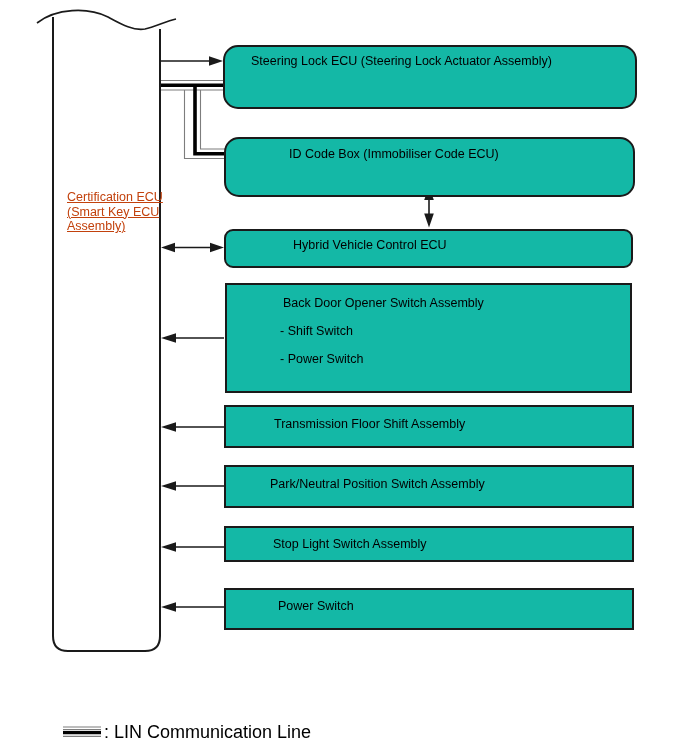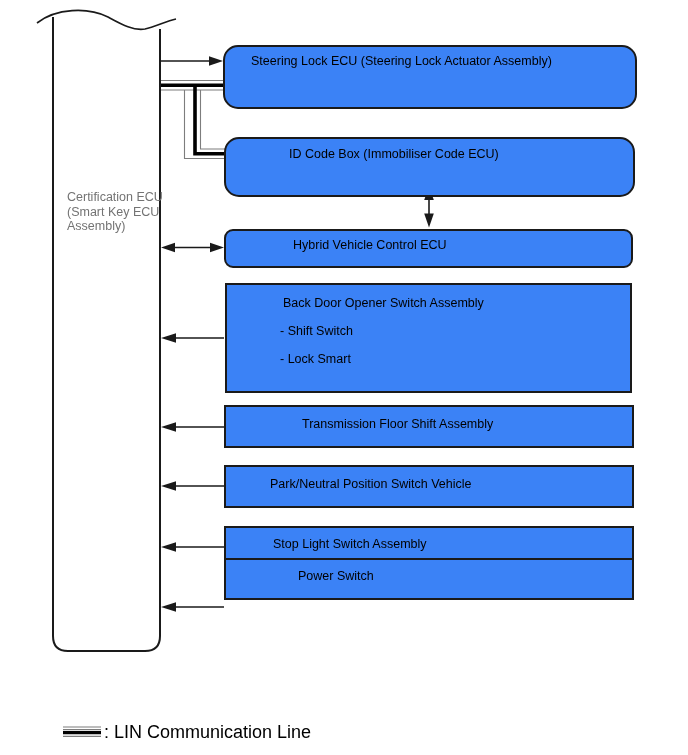--- a/index.html
+++ b/index.html
@@ -9,7 +9,7 @@
   }
   .svg-layer { position:absolute; left:0; top:0; width:688px; height:755px; }
   .node {
-    position:absolute; box-sizing:border-box; background:#3b82f6;
+    position:absolute; box-sizing:border-box; background:#14b8a6;
     border:2px solid #1a1a1a; font-size:12.5px; line-height:14px; color:#000;
   }
   .node.rounded { border-radius:15px; }

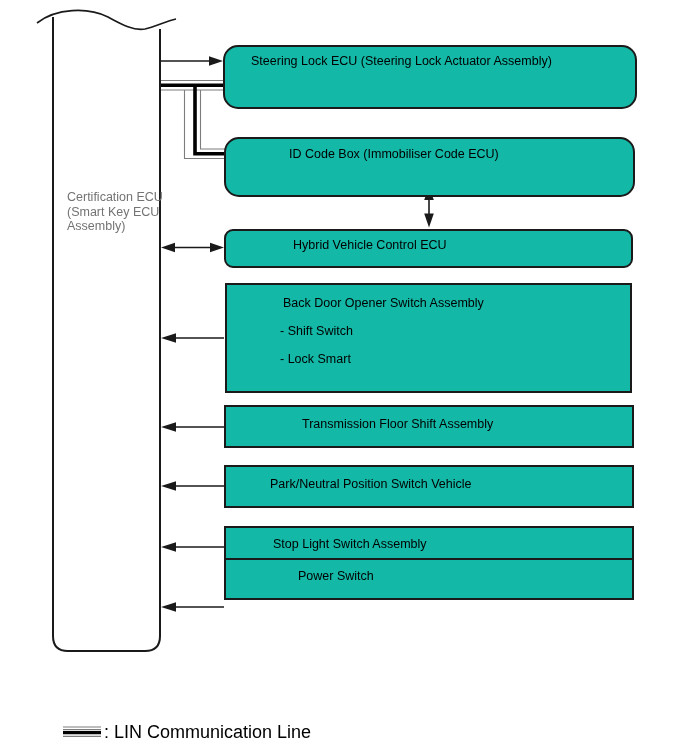--- a/index.html
+++ b/index.html
@@ -17,7 +17,7 @@
   .node-item { display:block; white-space:nowrap; margin-top:14px; }
   .cert-label {
     position:absolute; left:67px; top:190px; width:97px;
-    font-size:12.5px; line-height:14.5px; color:#737373;
+    font-size:12.5px; line-height:14.5px; color:#c2410c;text-decoration:underline;
   }
   .legend-label {
     position:absolute; left:104px; top:725px;

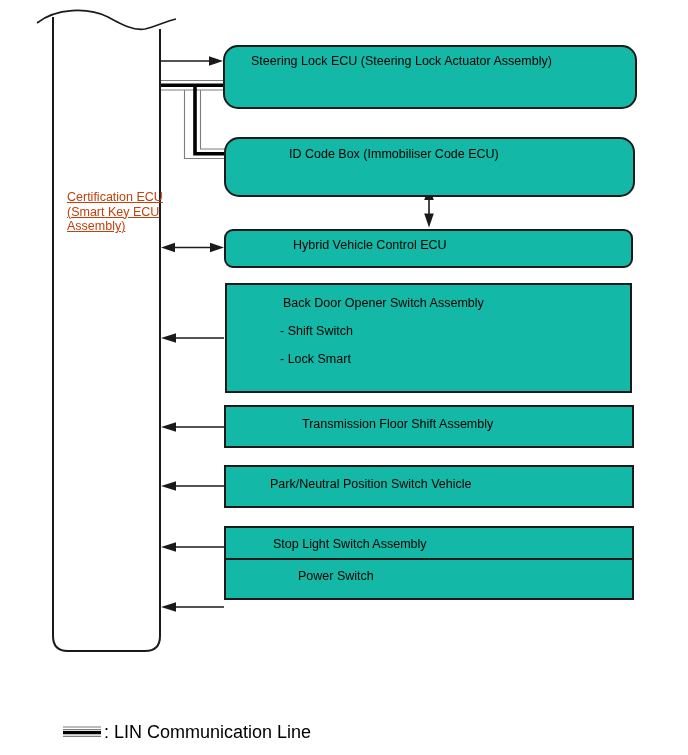--- a/index.html
+++ b/index.html
@@ -108,7 +108,7 @@
   <div class="node" style="left:225px; top:283px; width:407px; height:110px; padding:11px 0 12px 56px;">
     <span class="node-label">Back Door Opener Switch Assembly</span>
     <span class="node-item" style="margin-left:-3px;">- Shift Switch</span>
-    <span class="node-item" style="margin-left:-3px;">- Lock Smart</span>
+    <span class="node-item" style="margin-left:-3px;">- Power Switch</span>
   </div>
 
   <div class="node" style="left:224px; top:405px; width:410px; height:43px; padding:10px 0 0 76px;">

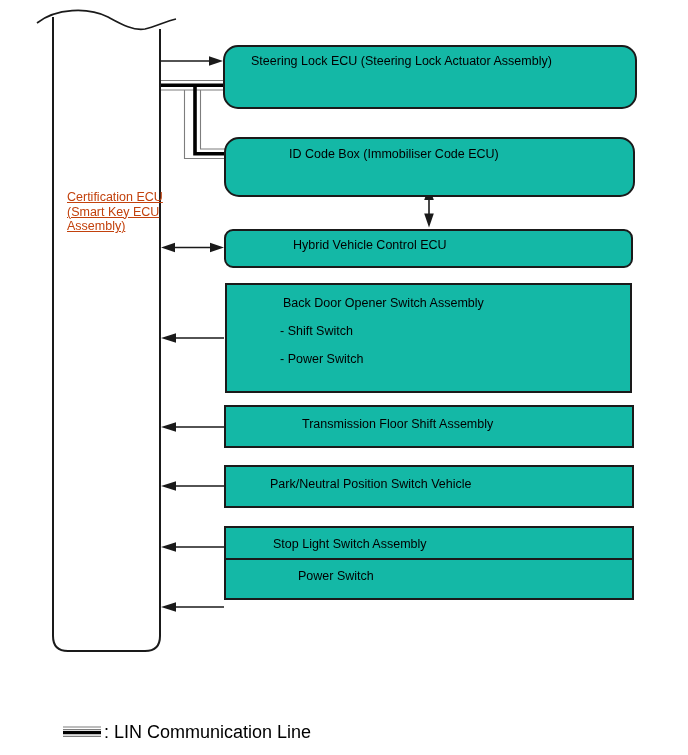--- a/index.html
+++ b/index.html
@@ -111,7 +111,7 @@
     <span class="node-item" style="margin-left:-3px;">- Power Switch</span>
   </div>
 
-  <div class="node" style="left:224px; top:405px; width:410px; height:43px; padding:10px 0 0 76px;">
+  <div class="node" style="left:224px; top:405px; width:410px; height:43px; padding:10px 0 0 48px;">
     <span class="node-label">Transmission Floor Shift Assembly</span>
   </div>
 

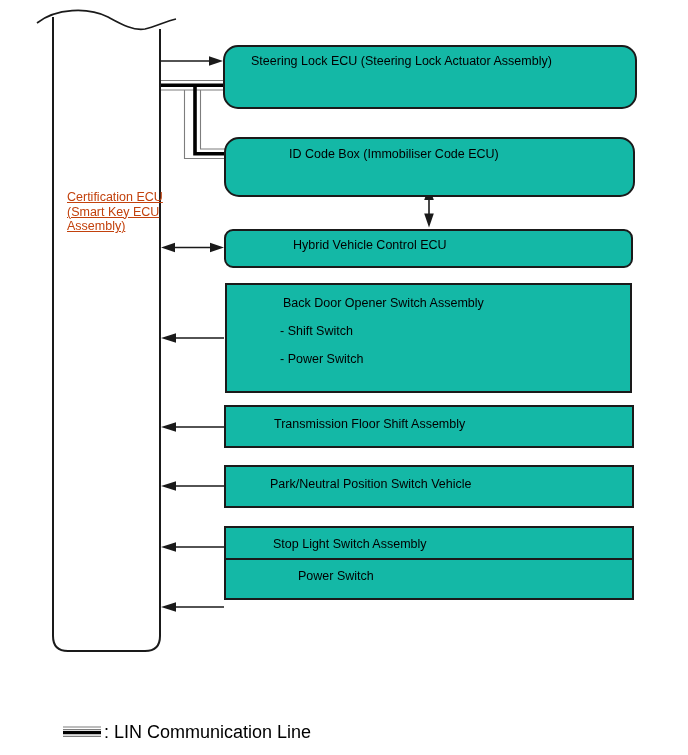--- a/index.html
+++ b/index.html
@@ -116,7 +116,7 @@
   </div>
 
   <div class="node" style="left:224px; top:465px; width:410px; height:43px; padding:10px 0 0 44px;">
-    <span class="node-label">Park/Neutral Position Switch Vehicle</span>
+    <span class="node-label">Park/Neutral Position Switch Assembly</span>
   </div>
 
   <div class="node" style="left:224px; top:526px; width:410px; height:36px; padding:9px 0 0 47px;">

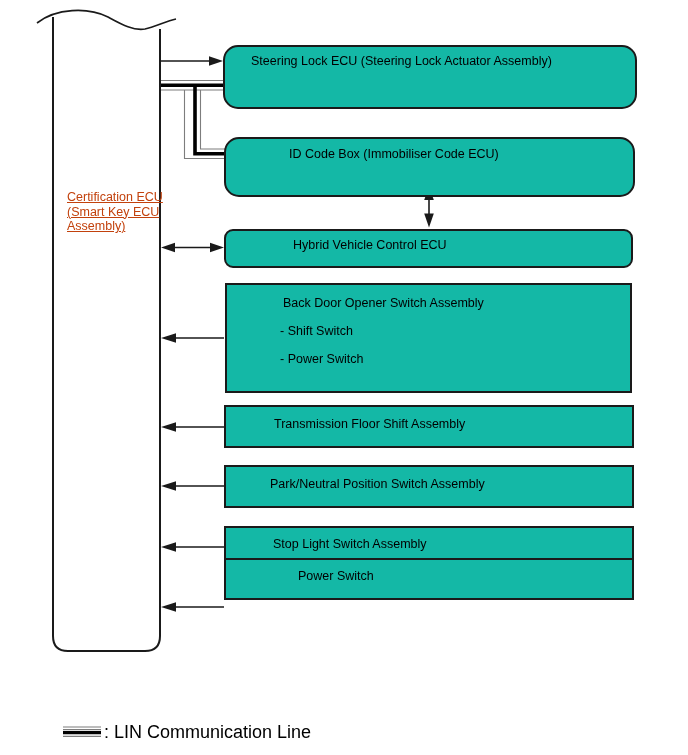--- a/index.html
+++ b/index.html
@@ -123,7 +123,7 @@
     <span class="node-label">Stop Light Switch Assembly</span>
   </div>
 
-  <div class="node" style="left:224px; top:558px; width:410px; height:42px; padding:9px 0 0 72px;">
+  <div class="node" style="left:224px; top:588px; width:410px; height:42px; padding:9px 0 0 52px;">
     <span class="node-label">Power Switch</span>
   </div>
 

